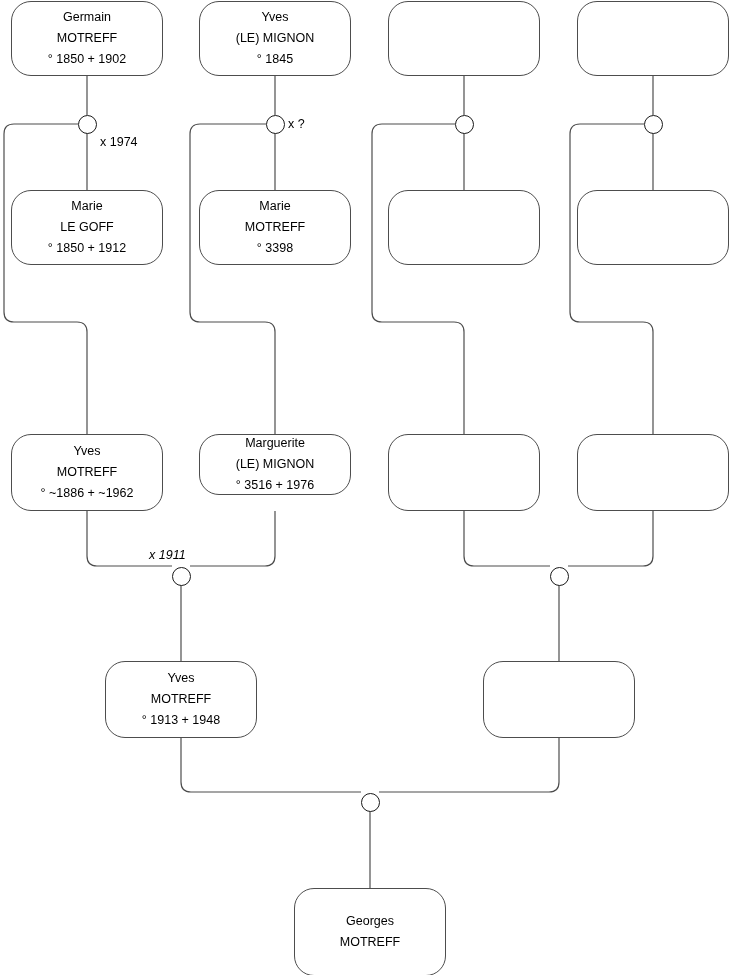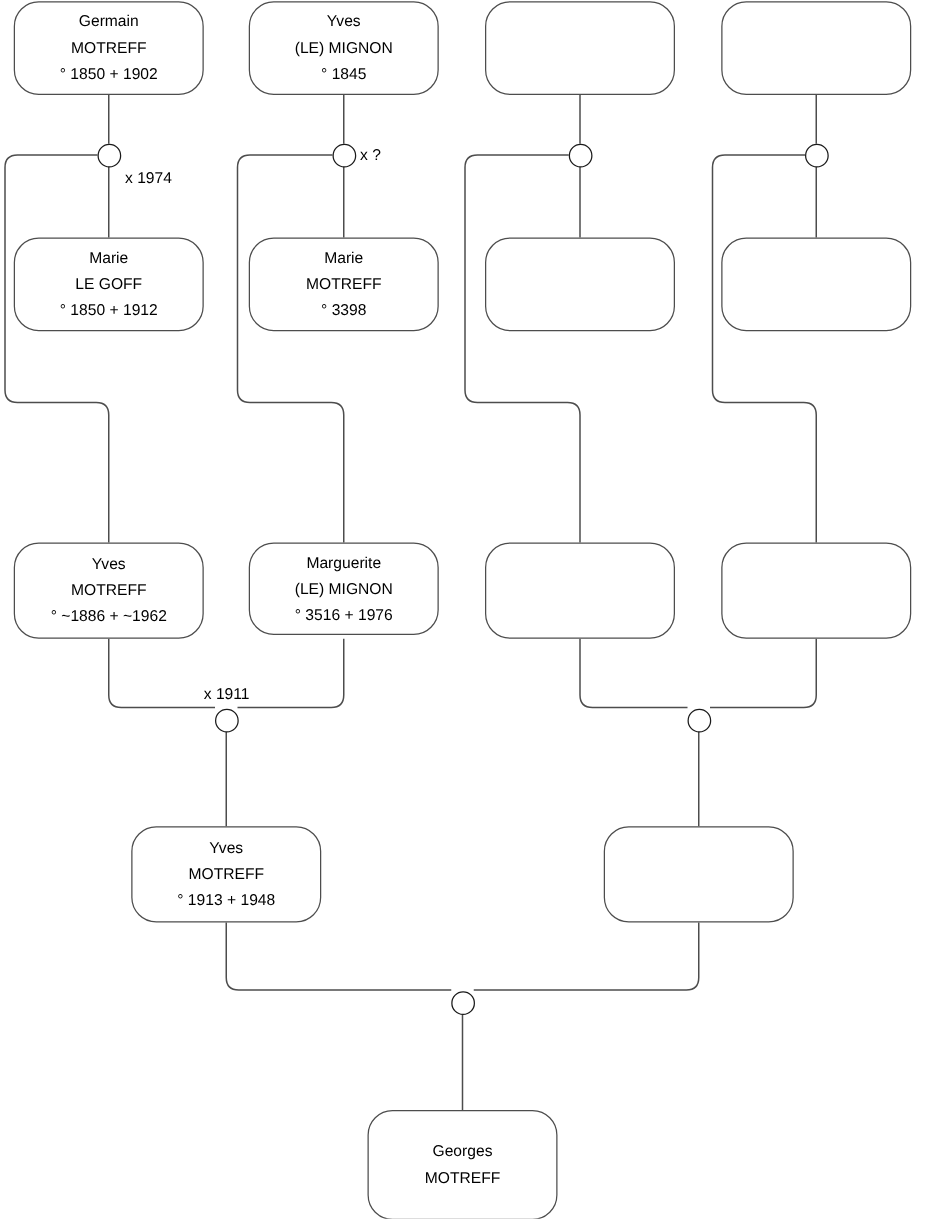--- a/index.html
+++ b/index.html
@@ -121,7 +121,7 @@
         <div class="person-line">MOTREFF</div>
         <div class="person-line">° ~1886 + ~1962</div>
       </div>
-      <div class="person-box" style="left: 199px; top: 434px; width: 152px; height: 74px;">
+      <div class="person-box" style="left: 199px; top: 434px; width: 152px; height: 61px;">
         <div class="person-line">Marguerite</div>
         <div class="person-line">(LE) MIGNON</div>
         <div class="person-line">° 3516 + 1976</div>

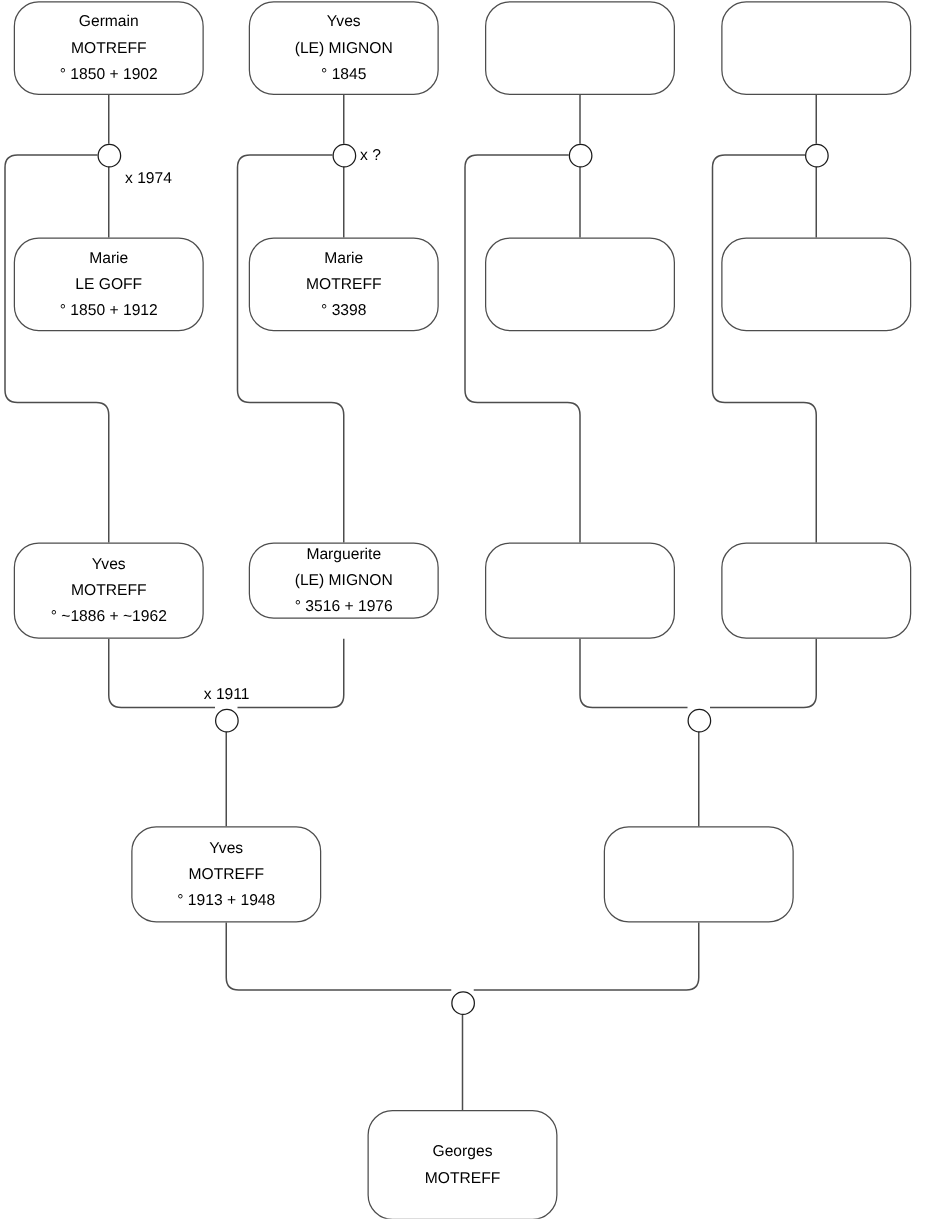--- a/index.html
+++ b/index.html
@@ -147,7 +147,7 @@
       <div class="union-node" style="left: 454.5px; top: 114.5px;"></div>
       <div class="union-node" style="left: 643.5px; top: 114.5px;"></div>
       <div class="union-node" style="left: 171.5px; top: 566.5px;"></div>
-      <div class="union-label" style="left: 163px; top: 548px;">x 1911</div>
+      <div class="union-label" style="left: 149px; top: 548px; font-style: italic;">x 1911</div>
       <div class="union-node" style="left: 549.5px; top: 566.5px;"></div>
       <div class="union-node" style="left: 360.5px; top: 792.5px;"></div>
     </div>

